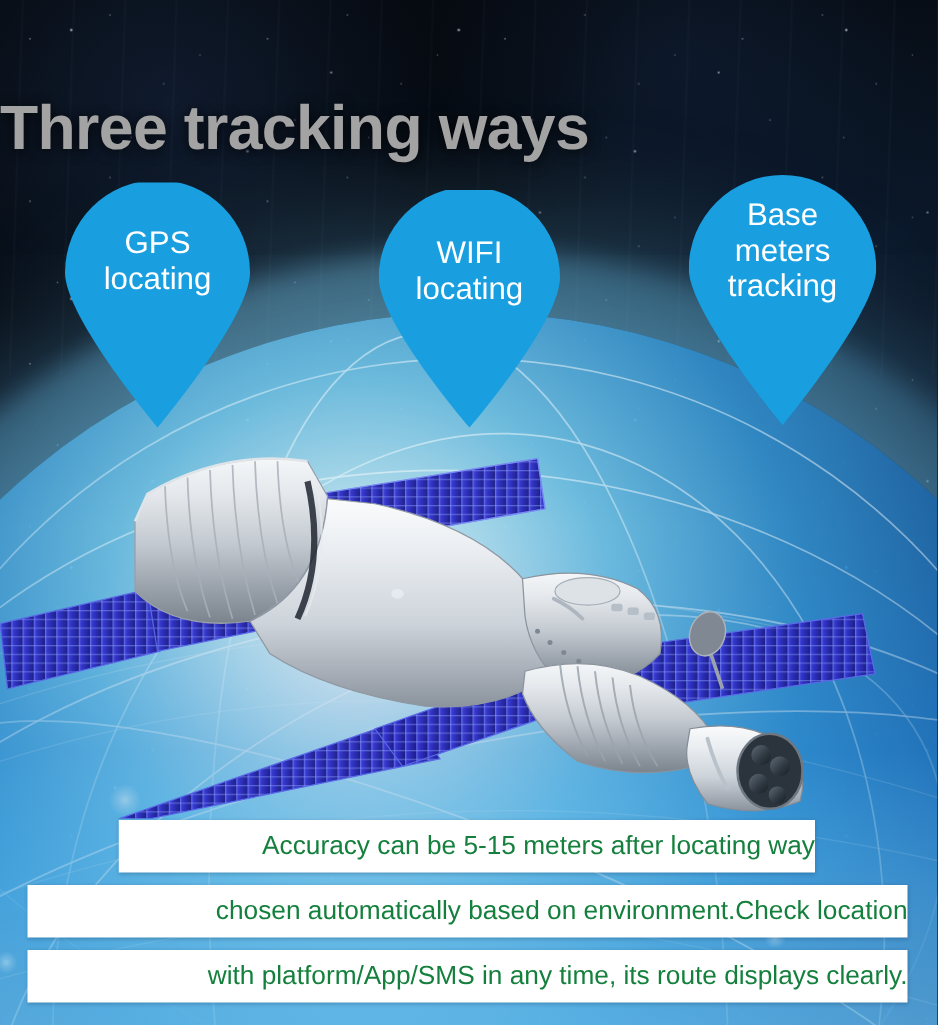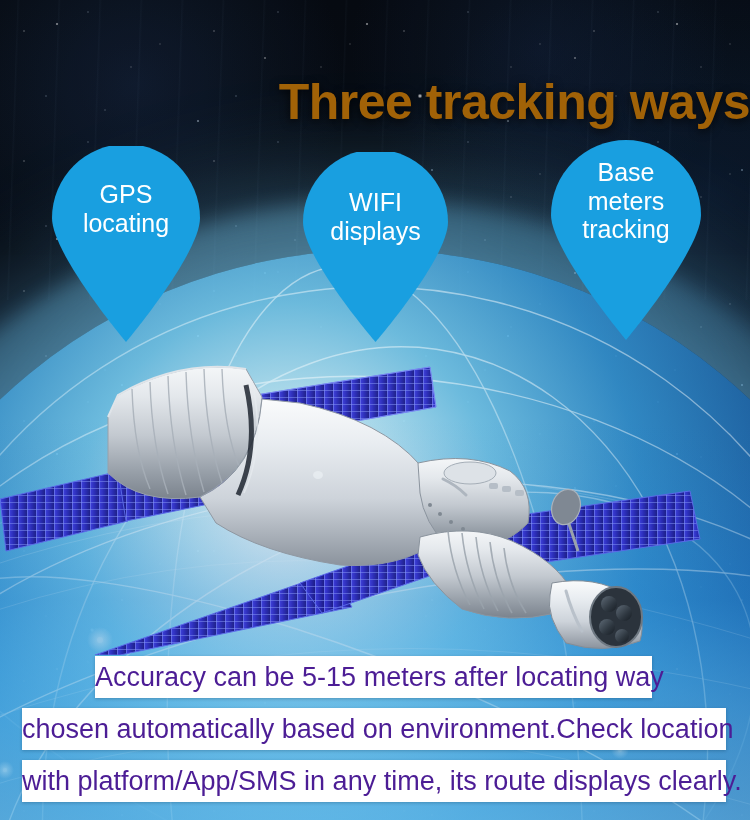--- a/index.html
+++ b/index.html
@@ -162,12 +162,12 @@
     top: 76px;
     left: 0;
     width: 750px;
-    text-align: right;
+    text-align: left;
     font-size: 50px;
     line-height: 1.05;
     font-weight: 700;
     letter-spacing: -0.5px;
-    color: #a16207;
+    color: #a3a3a3;
     text-shadow: 0 2px 10px rgba(0,0,0,.75);
   }
 

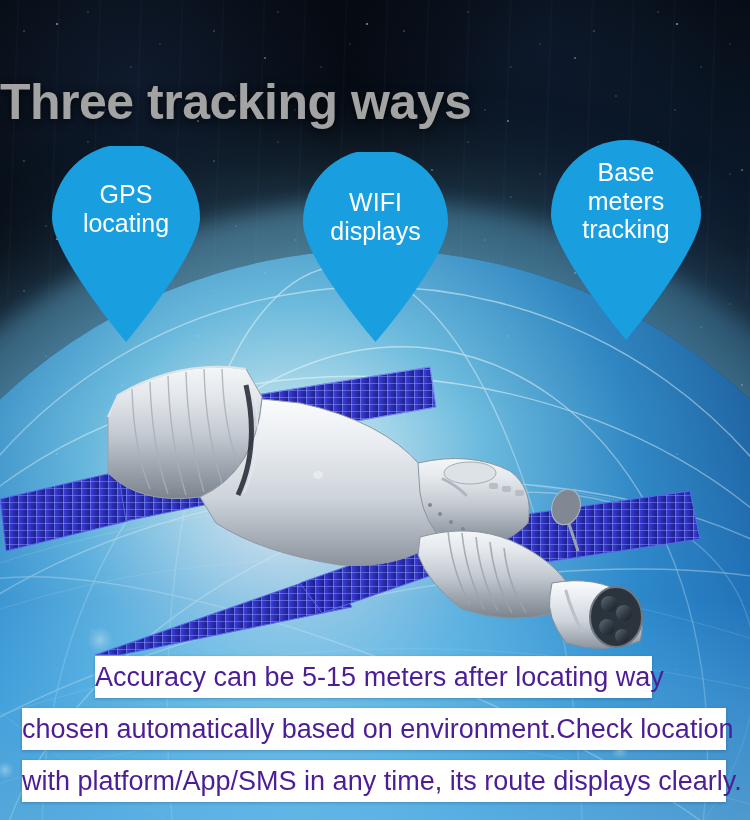--- a/index.html
+++ b/index.html
@@ -430,7 +430,7 @@
       </svg>
     </div>
     <div class="pin-label">WIFI
-displays</div>
+locating</div>
   </div>
 
   <div class="pin" id="pin-base">

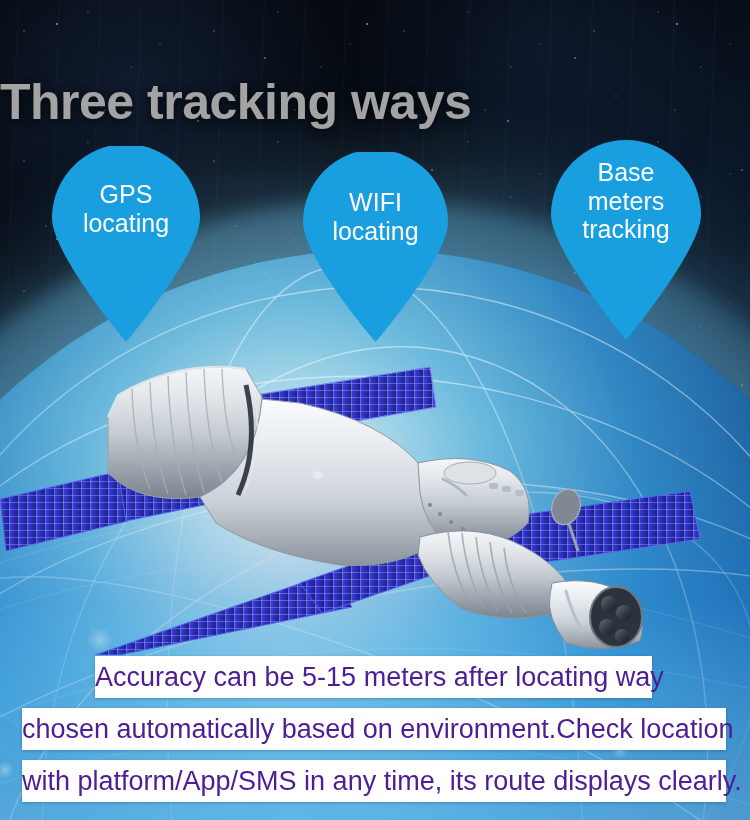--- a/index.html
+++ b/index.html
@@ -214,8 +214,8 @@
   .caption-band {
     position: absolute;
     background: #ffffff;
-    color: #4c1d95;
-    font-size: 27px;
+    color: #15803d;
+    font-size: 21px;
     line-height: 42px;
     height: 42px;
     white-space: nowrap;

